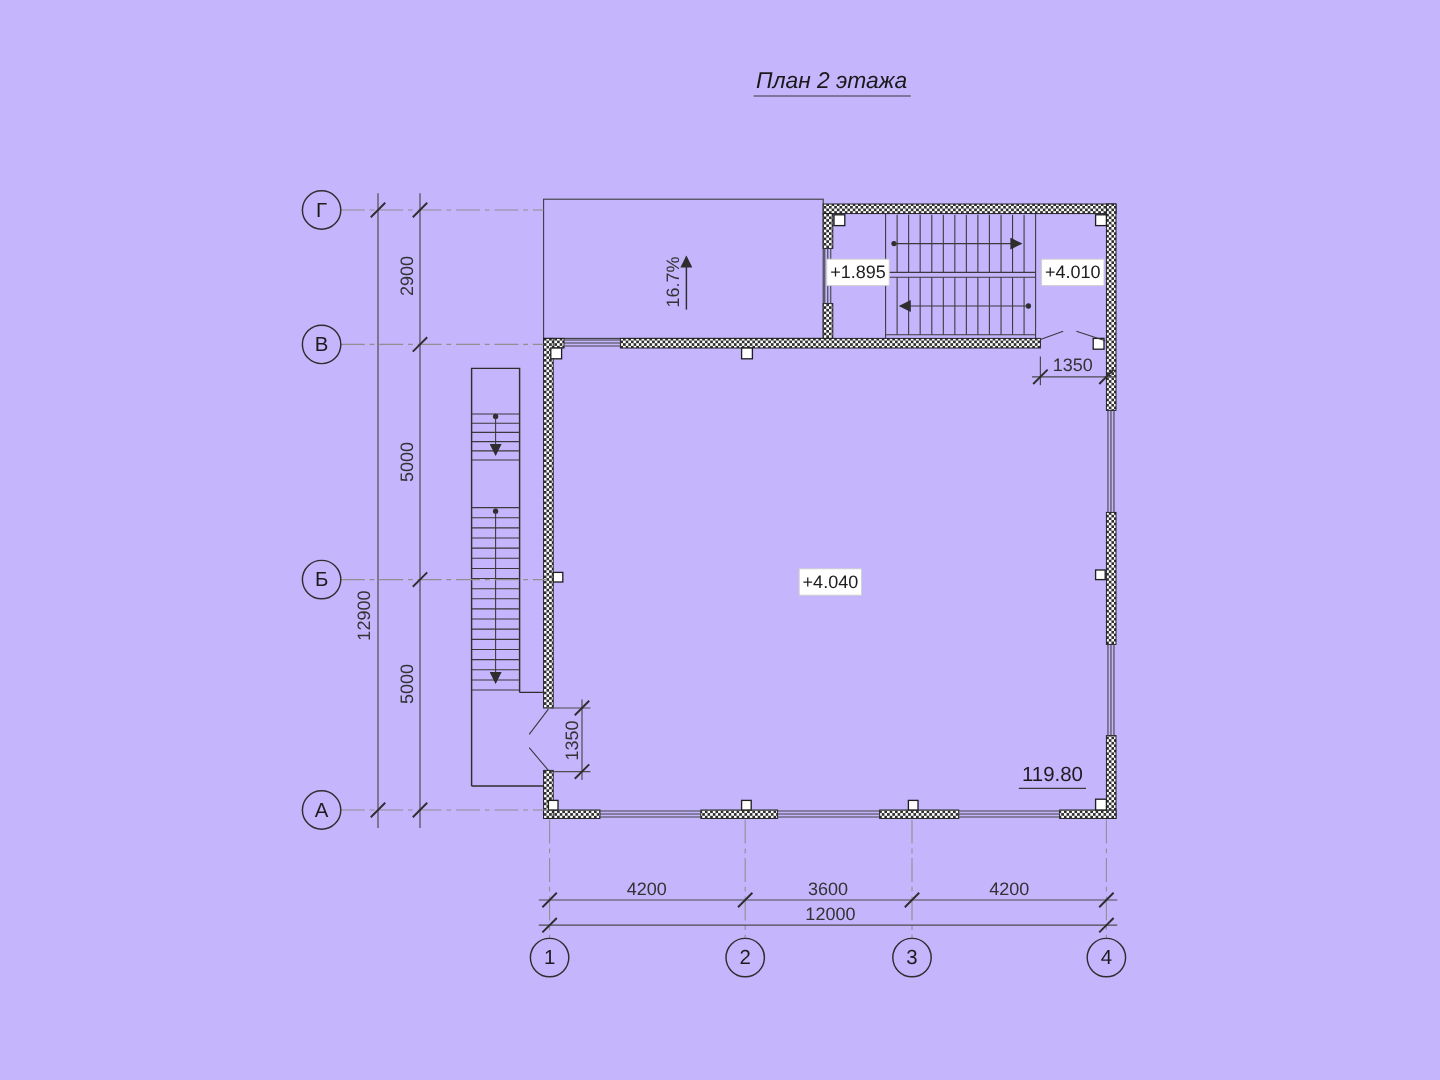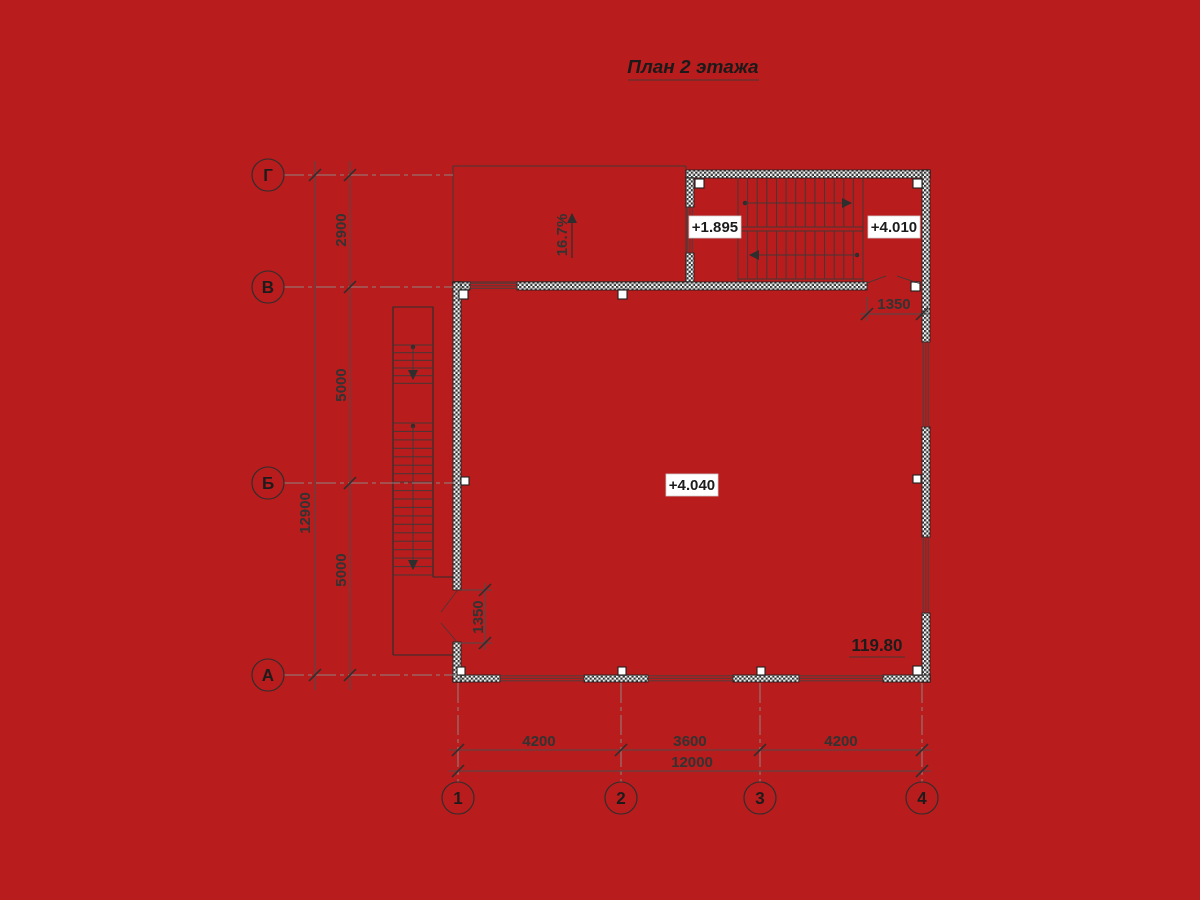--- a/index.html
+++ b/index.html
@@ -3,8 +3,8 @@
 <meta charset="utf-8">
 <style>
   html,body{margin:0;padding:0;background:#ffffff;}
-  .page{position:relative;width:1200px;height:900px;background:#b91c1c;overflow:hidden;
-        font-family:"Liberation Sans", sans-serif;font-weight:bold;}
+  .page{position:relative;width:1200px;height:900px;background:#c4b5fd;overflow:hidden;
+        font-family:"Liberation Sans", sans-serif;}
   svg{display:block}
   .ln   {stroke:#2e2e2e;stroke-width:1.2;fill:none;}
   .thin {stroke:#3a3a3a;stroke-width:0.9;fill:none;}

